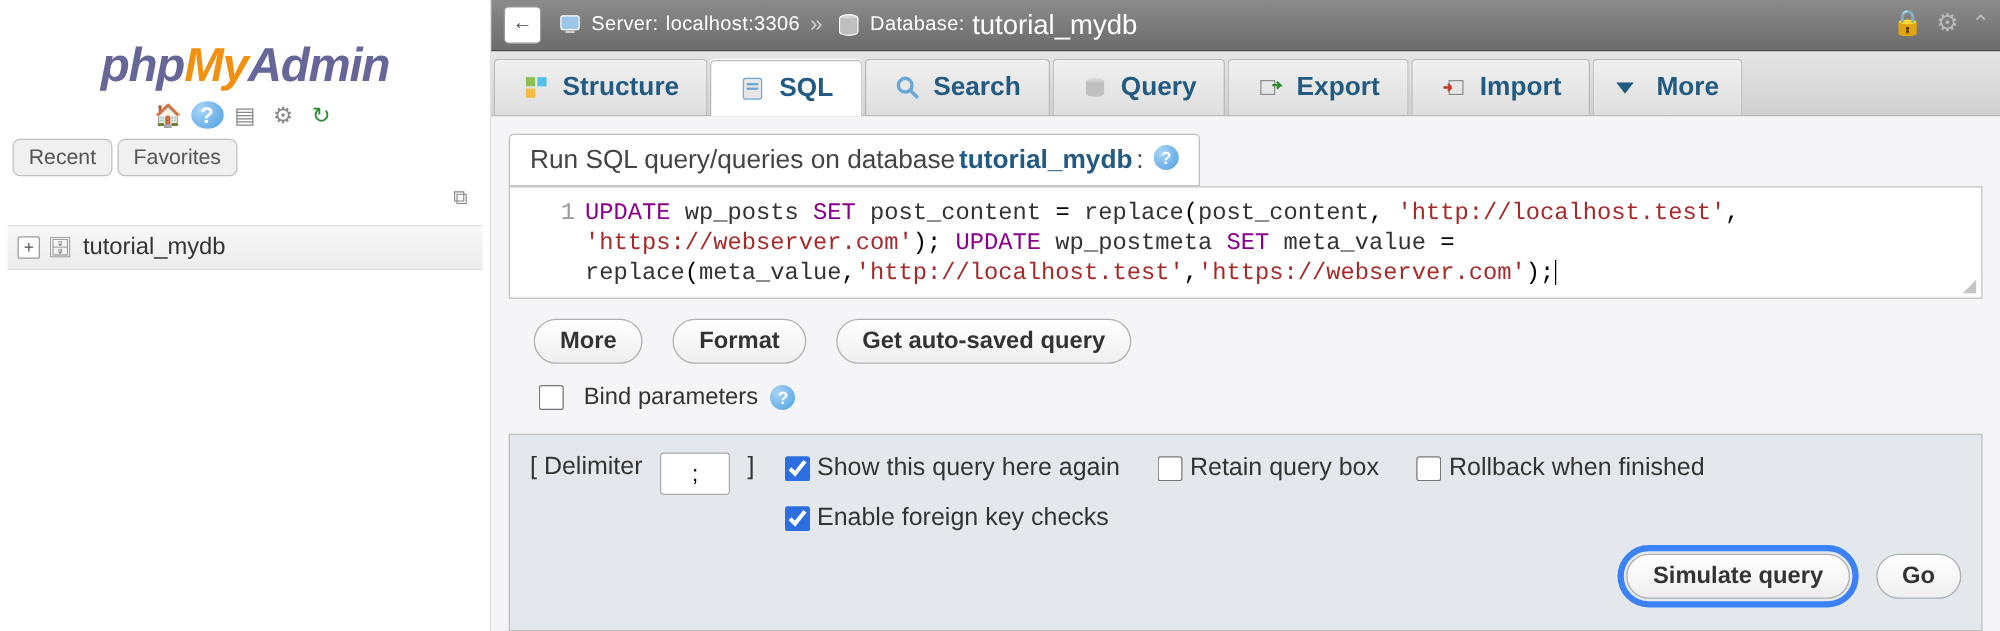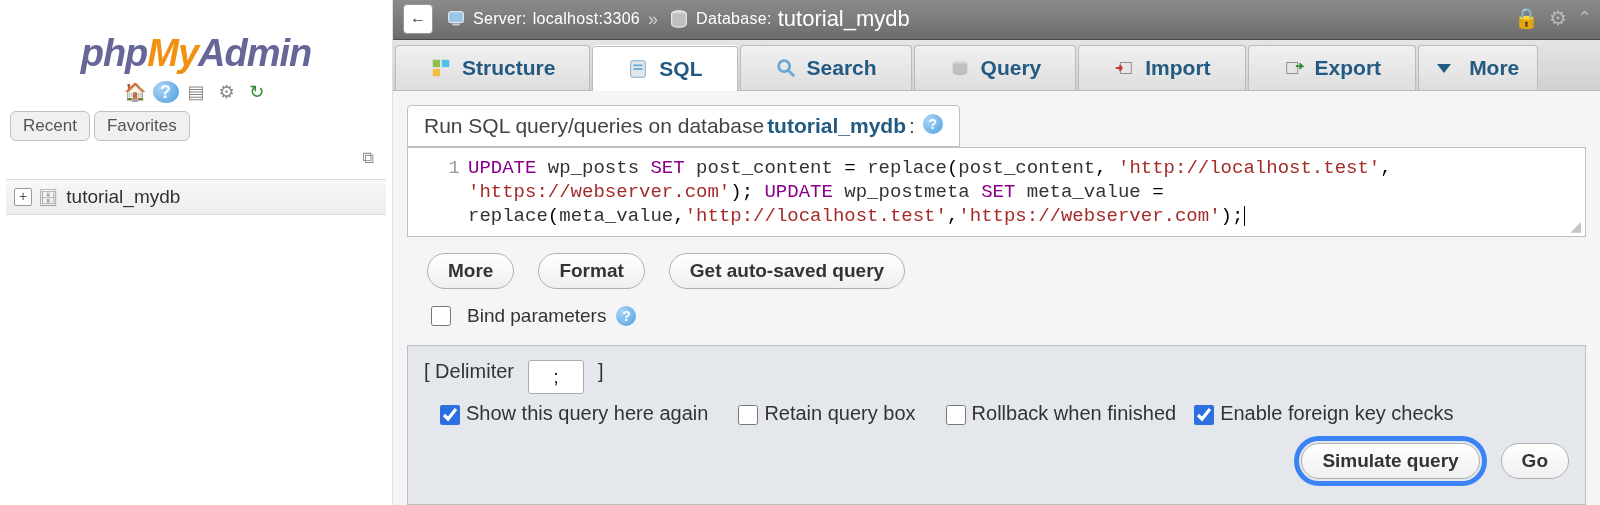--- a/index.html
+++ b/index.html
@@ -31,7 +31,7 @@
 .bc-right{position:absolute;right:8px;top:6px;display:flex;gap:10px;align-items:center;color:#b8b8b8}
 
 .tabbar{display:flex;align-items:flex-end;background:linear-gradient(#e5e5e5,#d0d0d0);height:54px;border-bottom:1px solid #bbb}
-.tabbar .ttab{padding:10px 34px;font-size:21px;font-weight:bold;color:#235a81;border:1px solid #bbb;border-bottom:none;background:linear-gradient(#f0f0f0,#dedede);margin:0 0 0 2px;border-top-left-radius:4px;border-top-right-radius:4px;cursor:pointer;display:flex;align-items:center;gap:10px}
+.tabbar .ttab{padding:10px 22px;font-size:21px;font-weight:bold;color:#235a81;border:1px solid #bbb;border-bottom:none;background:linear-gradient(#f0f0f0,#dedede);margin:0 0 0 2px;border-top-left-radius:4px;border-top-right-radius:4px;cursor:pointer;display:flex;align-items:center;gap:10px}
 .tabbar .ttab.active{background:#fff;border-color:#bbb;box-shadow:0 -1px 0 #fff;position:relative;top:1px}
 .tabbar .ttab .ticon{width:22px;height:22px;display:inline-block}
 .tabbar .ttab.more{padding:10px 18px}

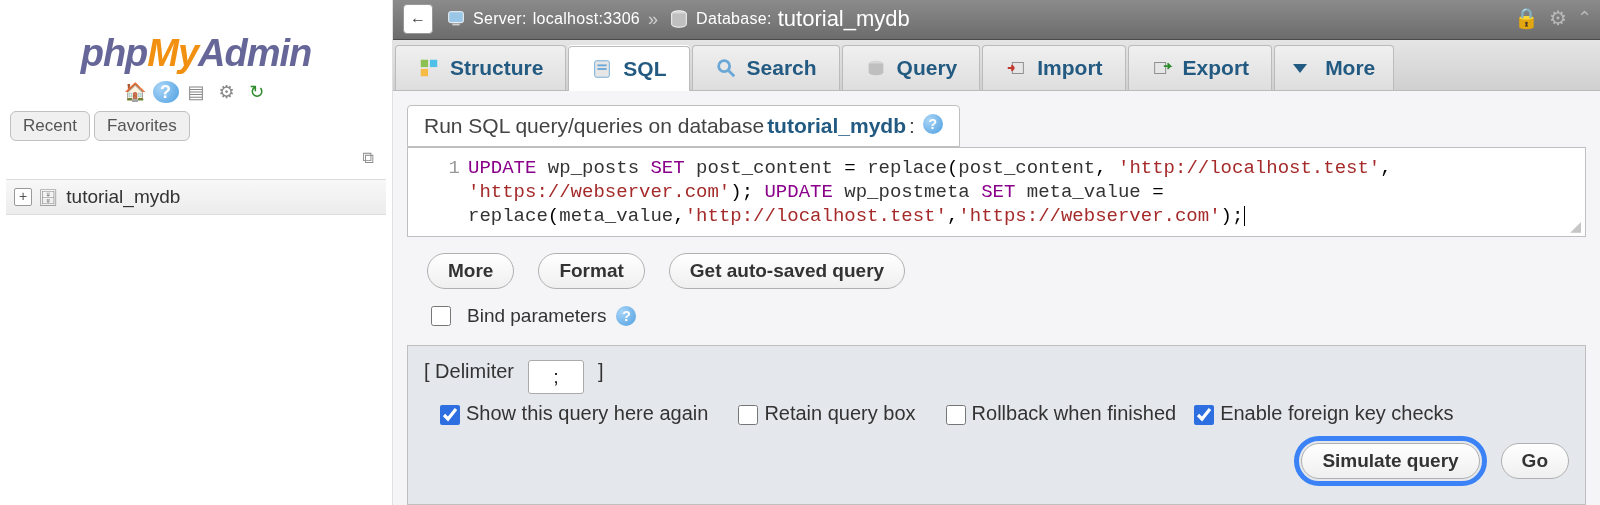--- a/index.html
+++ b/index.html
@@ -158,17 +158,17 @@
       </div>
       <div class="ttab">
         <span class="ticon"><svg viewBox="0 0 24 24" width="22" height="22">
+              <rect x="4" y="6" width="12" height="12" fill="#e6e6e6" stroke="#888"></rect>
+              <path d="M14 10h7l-3-3m3 3l-3 3" stroke="#2e8b2e" stroke-width="2" fill="none"></path>
+            </svg></span>
+        <span>Export</span>
+      </div>
+      <div class="ttab">
+        <span class="ticon"><svg viewBox="0 0 24 24" width="22" height="22">
               <rect x="8" y="6" width="12" height="12" fill="#e6e6e6" stroke="#888"></rect>
               <path d="M3 12h7m0 0l-3-3m3 3l-3 3" stroke="#c0392b" stroke-width="2" fill="none"></path>
             </svg></span>
         <span>Import</span>
-      </div>
-      <div class="ttab">
-        <span class="ticon"><svg viewBox="0 0 24 24" width="22" height="22">
-              <rect x="4" y="6" width="12" height="12" fill="#e6e6e6" stroke="#888"></rect>
-              <path d="M14 10h7l-3-3m3 3l-3 3" stroke="#2e8b2e" stroke-width="2" fill="none"></path>
-            </svg></span>
-        <span>Export</span>
       </div>
       <div class="ttab more">
         <span class="tri"></span>

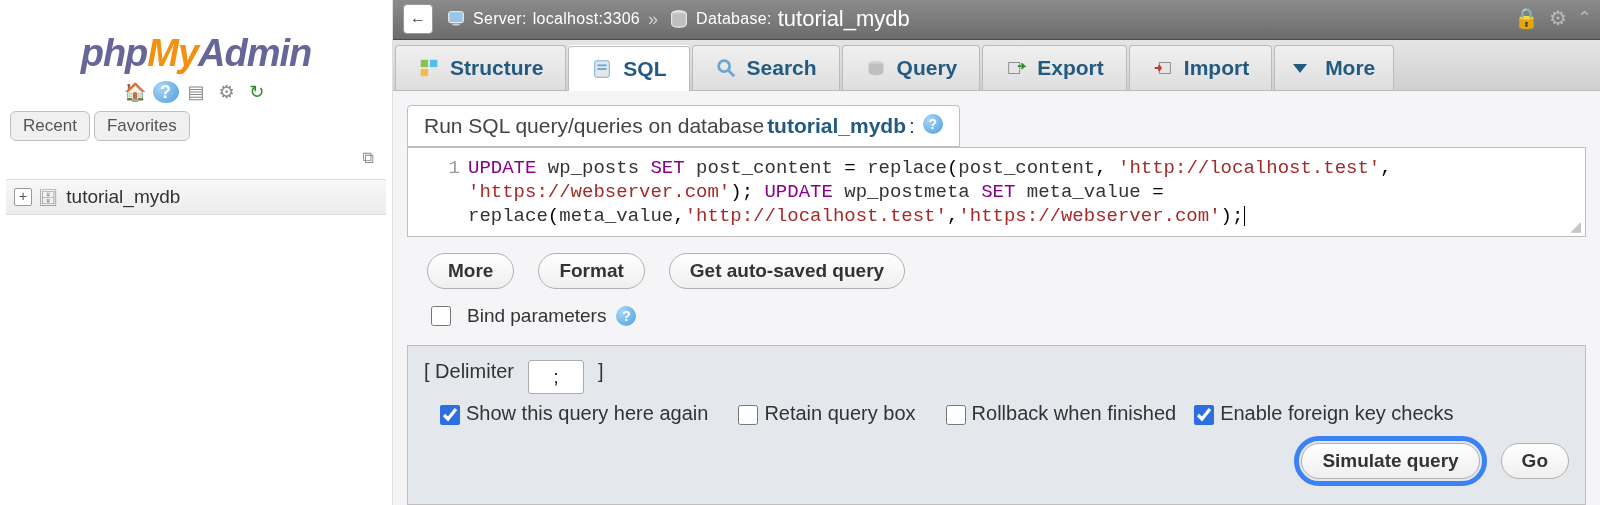--- a/index.html
+++ b/index.html
@@ -58,7 +58,7 @@
 .delim-label{font-size:20px;color:#333}
 .delim-input{width:50px;height:30px;border:1px solid #aaa;border-radius:3px;text-align:center;font-size:18px;margin:0 6px}
 .cb{width:20px;height:20px;accent-color:#2d6fe0;margin-right:6px;vertical-align:middle}
-.bcol{display:flex;flex-direction:row;gap:14px;margin-left:12px}
+.bcol{display:flex;flex-direction:column;gap:14px;margin-left:12px}
 .brow{display:flex;align-items:center;gap:26px;font-size:20px}
 .bottom-actions{margin-left:auto;display:flex;align-items:center;gap:14px;align-self:flex-end}
 .simring{border:5px solid #3b82f6;border-radius:26px;padding:2px}

